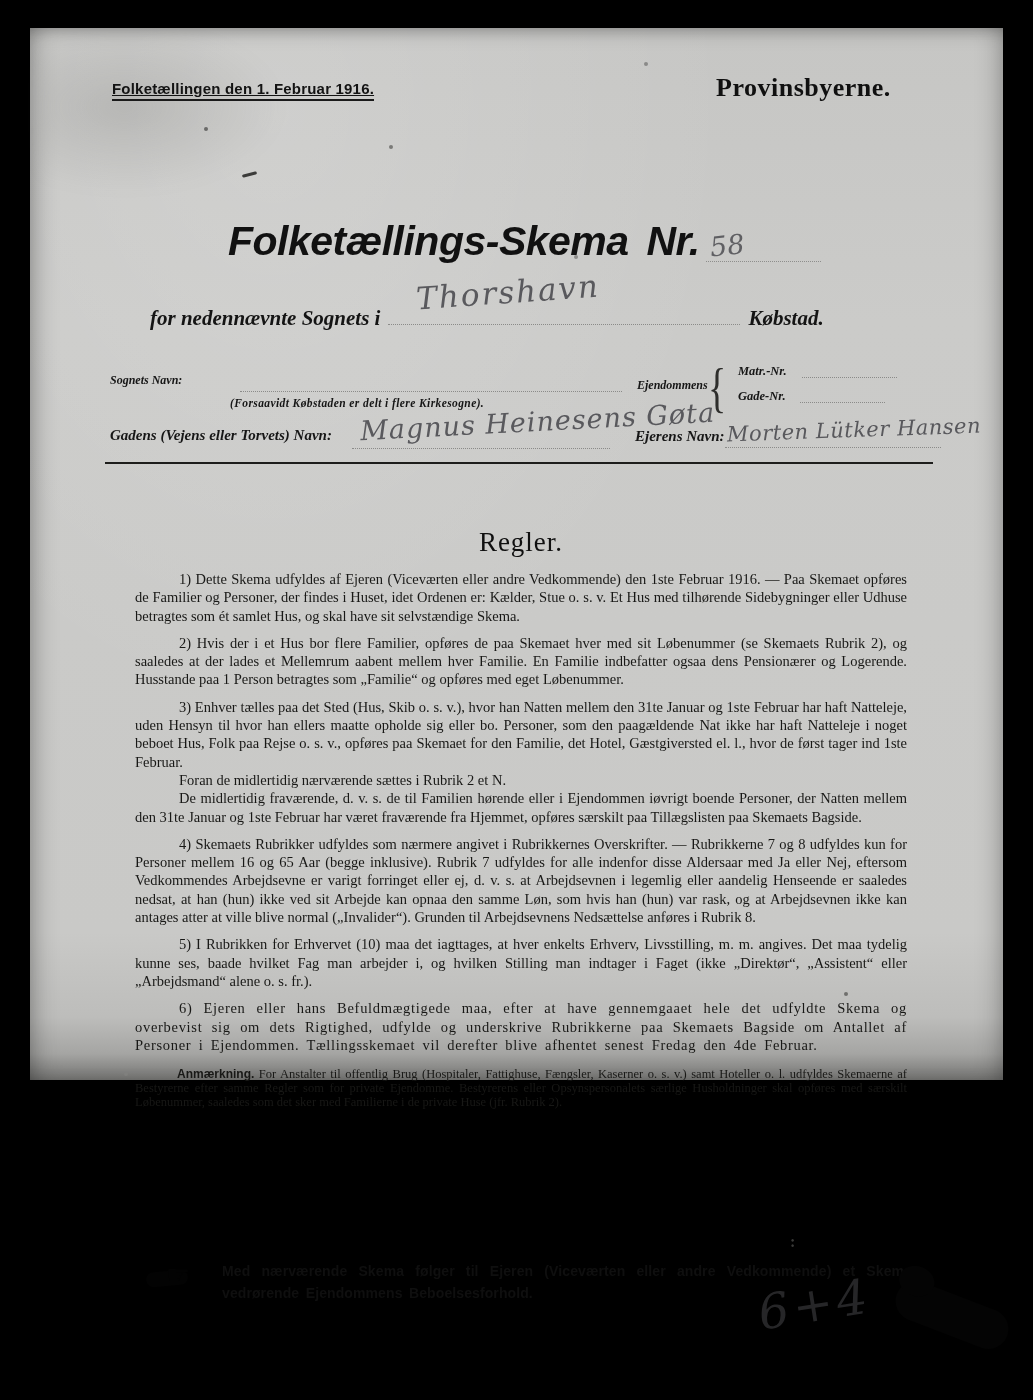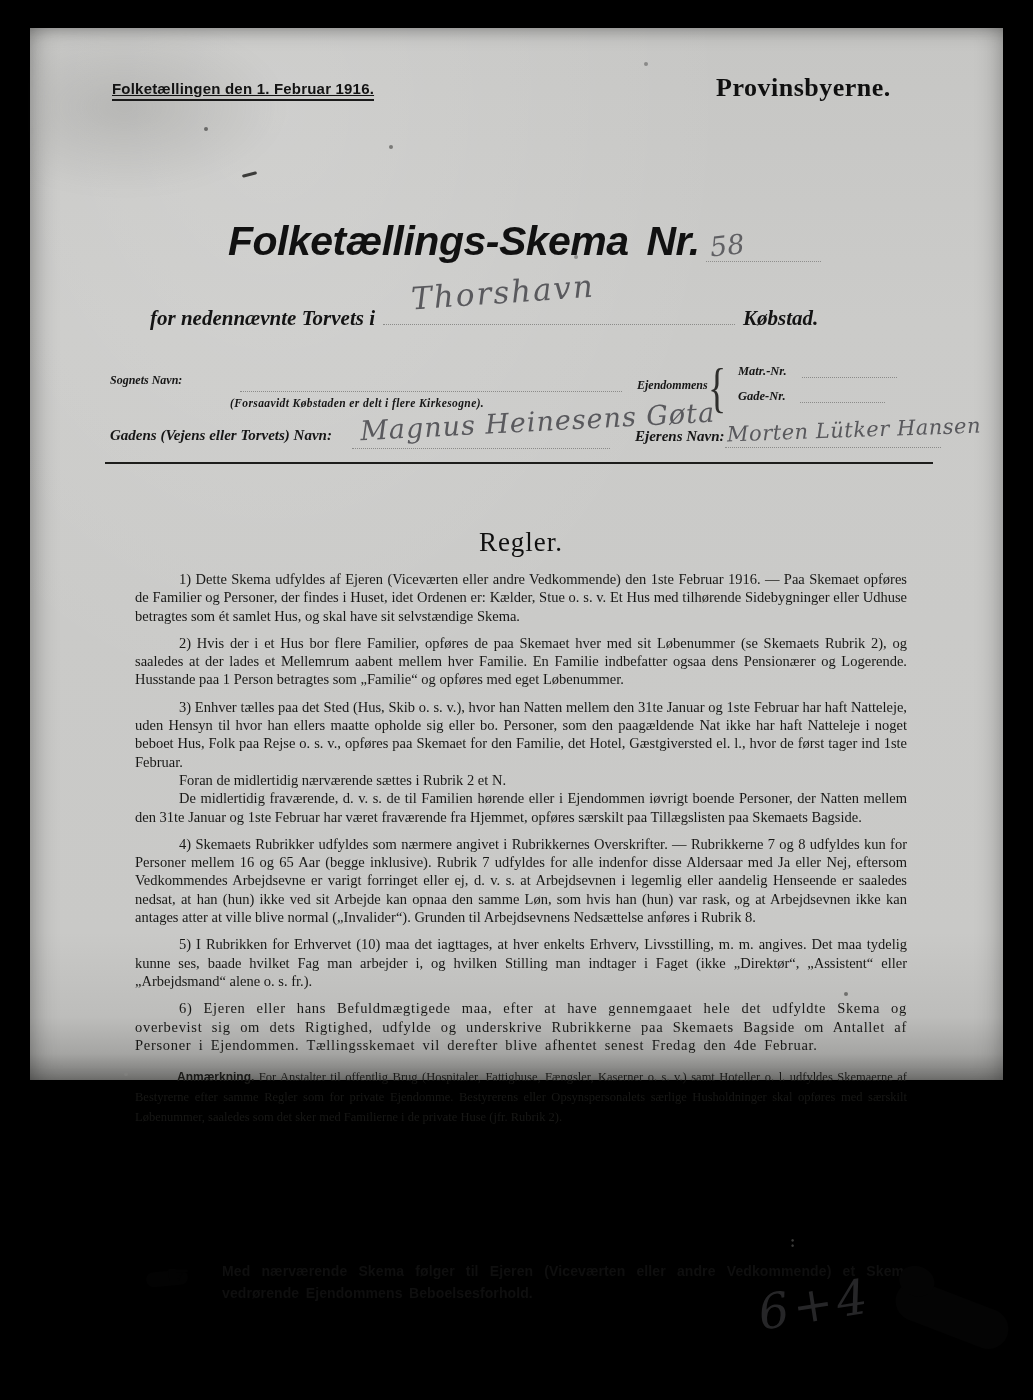--- a/index.html
+++ b/index.html
@@ -117,7 +117,7 @@
   </div>
 
   <div class="subtitle-row">
-    <span class="sub-label">for nedennævnte Torvets i</span><span class="sub-fill"><span class="hw hw-town">Thorshavn</span></span><span class="sub-label">Købstad.</span>
+    <span class="sub-label">for nedennævnte Sognets i</span><span class="sub-fill"><span class="hw hw-town">Thorshavn</span></span><span class="sub-label">Købstad.</span>
   </div>
 
   <div class="lbl row-sognets-label">Sognets Navn:</div>

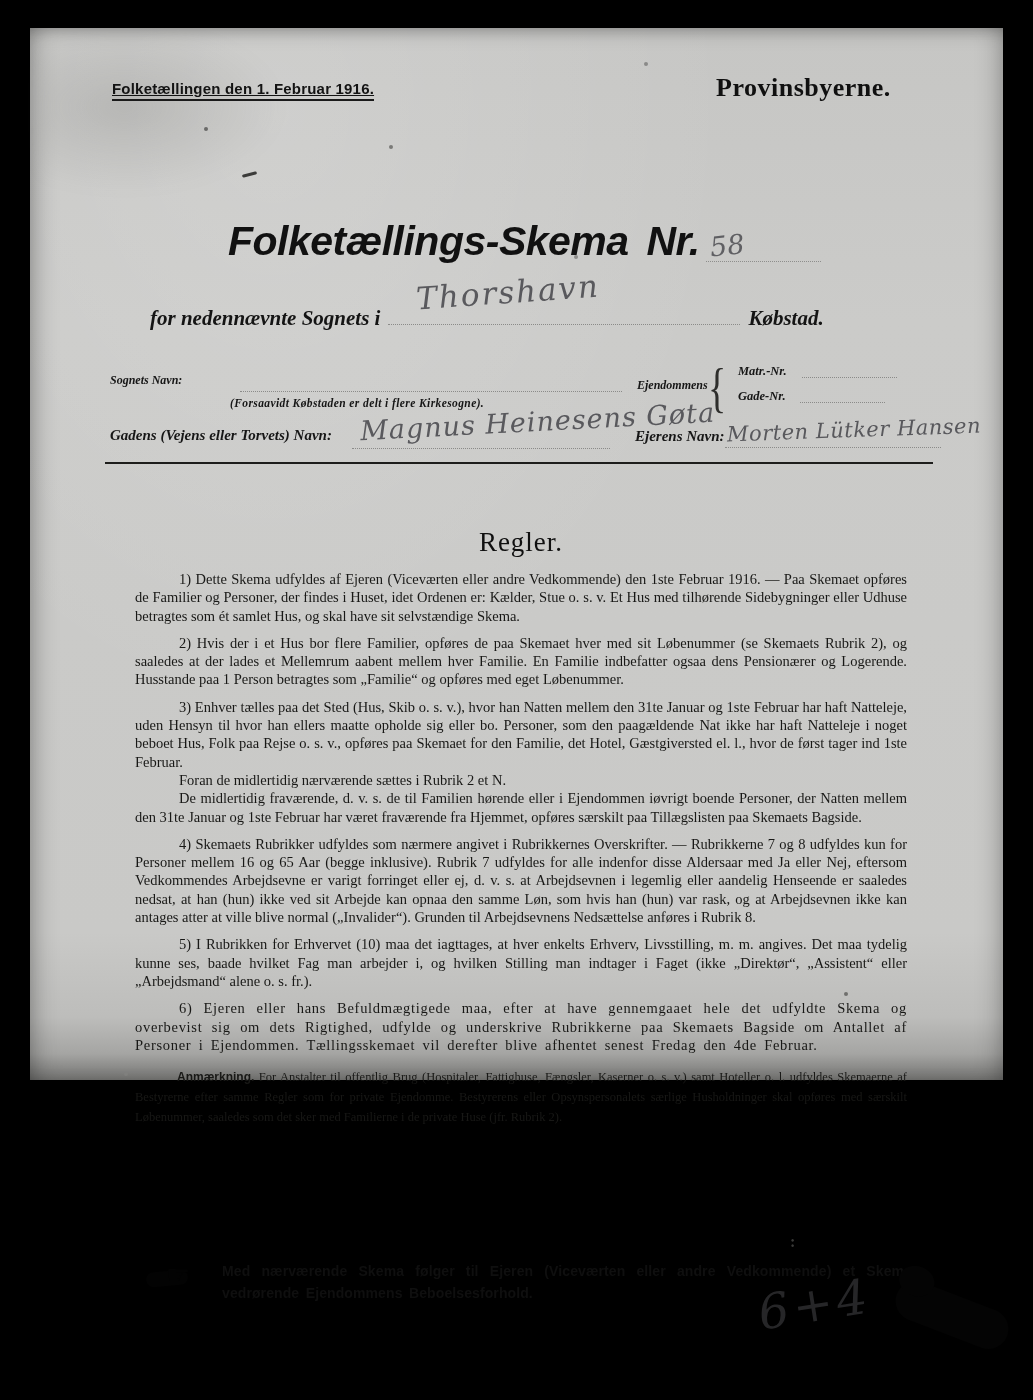--- a/index.html
+++ b/index.html
@@ -80,7 +80,7 @@
   }
   .para.tight{margin-bottom:0;}
   .para.spaced{letter-spacing:0.7px;word-spacing:3px;}
-  .remark{font-size:12.5px;line-height:20px;text-indent:42px;margin-top:13px;text-align:justify;}
+  .remark{font-size:12.5px;line-height:14px;text-indent:42px;margin-top:13px;text-align:justify;}
   .remark-label{font-weight:bold;font-family:"Liberation Sans", sans-serif;font-size:12px;}
 
   .colon{position:absolute;left:760px;top:1205px;font-weight:bold;font-size:16px;color:#3b3b39;}

